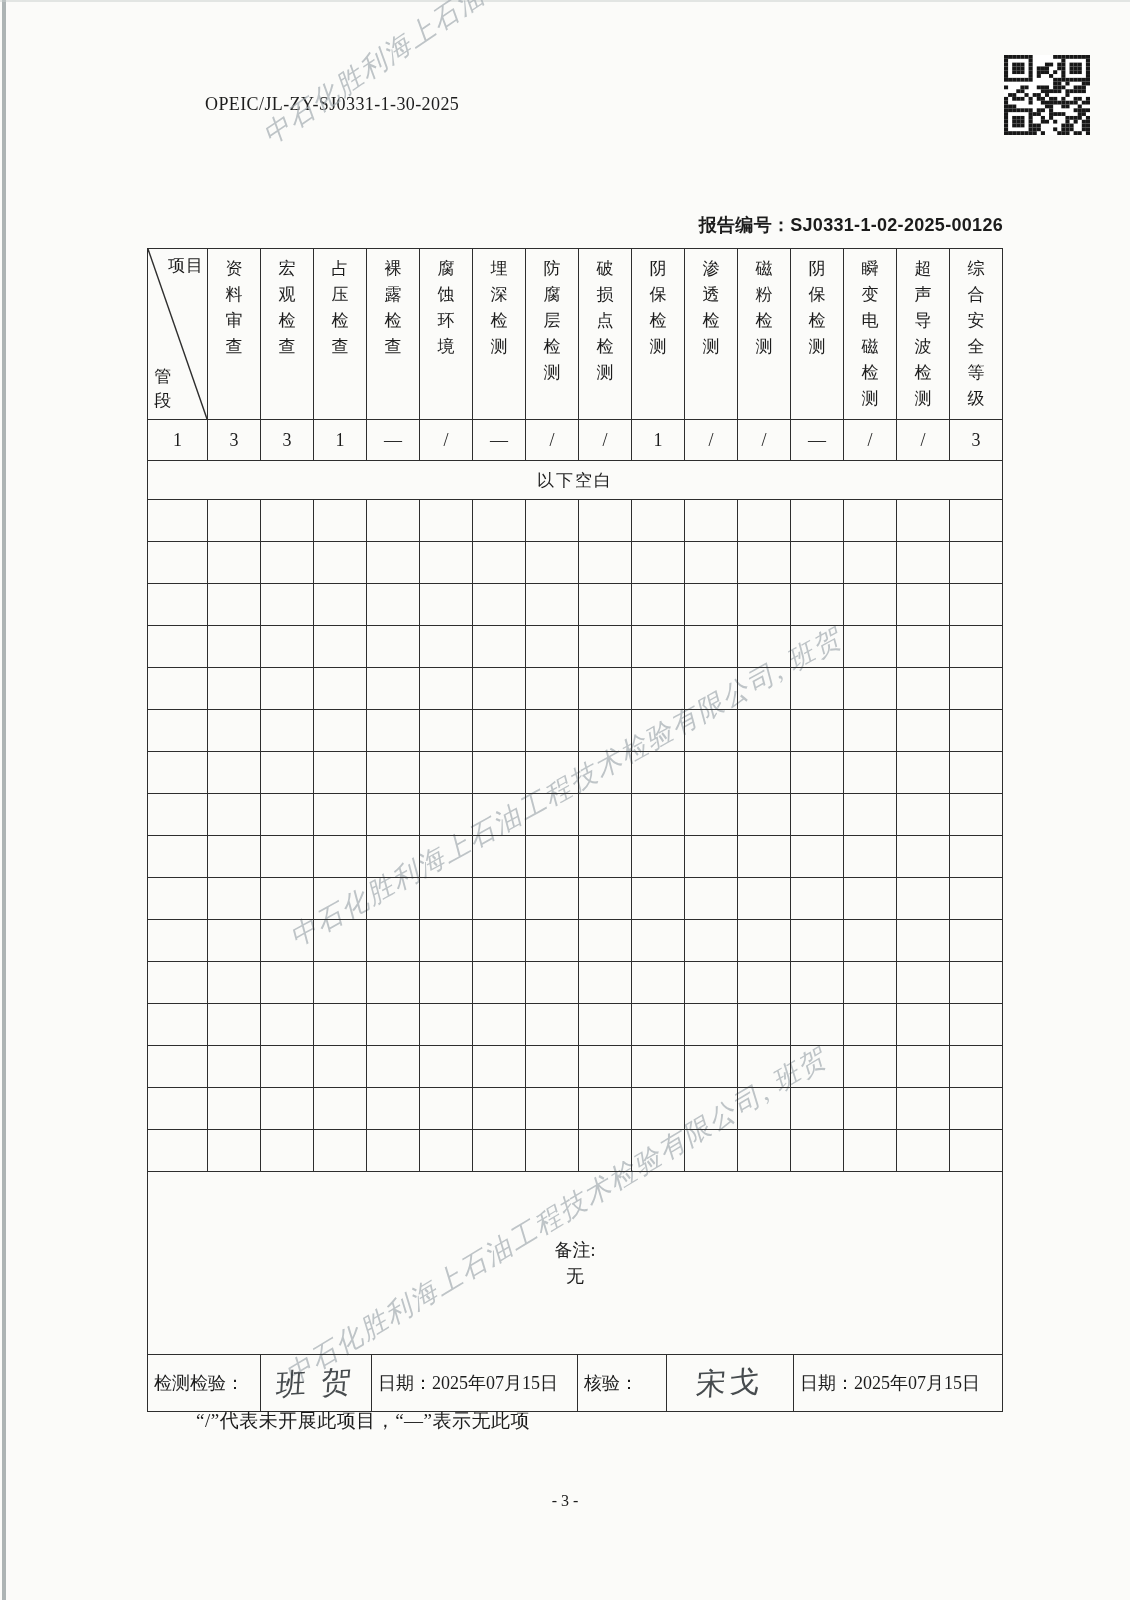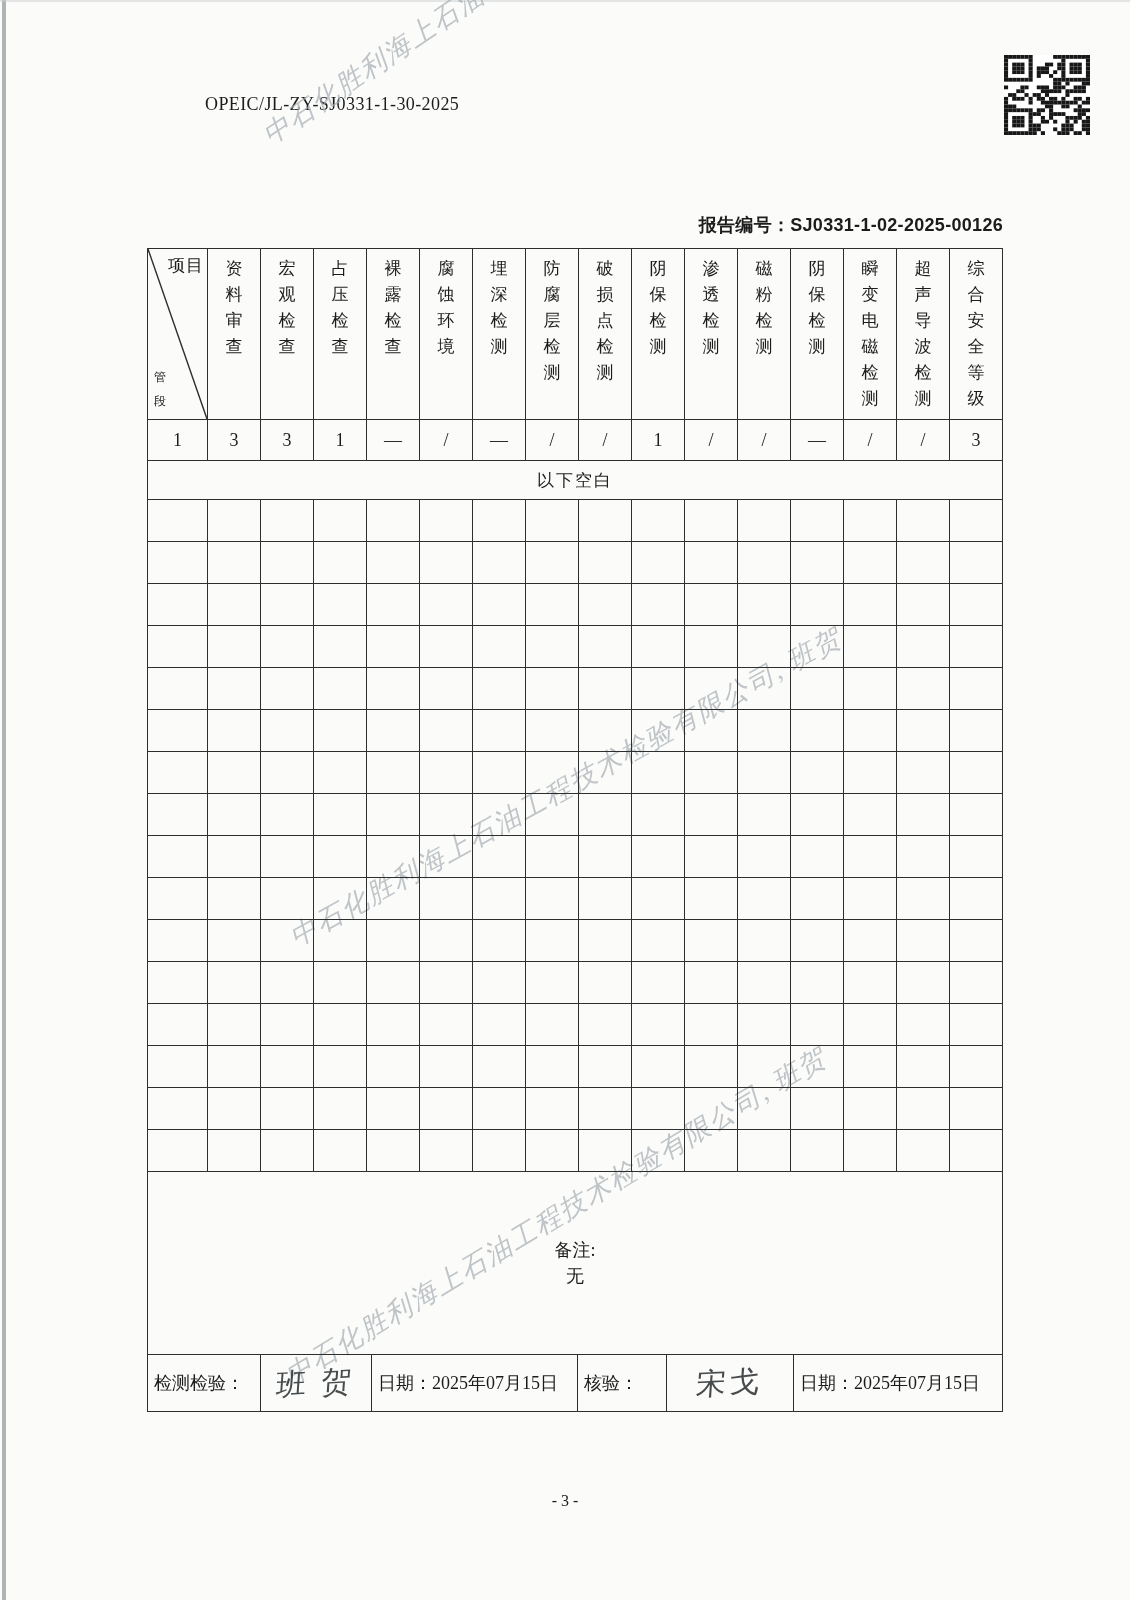--- a/index.html
+++ b/index.html
@@ -72,7 +72,7 @@
   .corner-cell{position:relative;text-decoration:underline;}
   .corner-cell svg{position:absolute;inset:0;width:100%;height:100%;}
   .corner-top{position:absolute;top:5px;right:3px;font-size:17px;letter-spacing:1px;}
-  .corner-bottom{position:absolute;bottom:6px;left:5px;width:1.15em;font-size:12px;line-height:24px;word-break:break-all;}
+  .corner-bottom{position:absolute;bottom:6px;left:5px;width:1.15em;font-size:17px;line-height:24px;word-break:break-all;}
   tr.data-row td{height:40px;}
   tr.blank-row td{height:38px;font-size:17px;letter-spacing:2px;}
   tr.empty-row td{height:41px;}

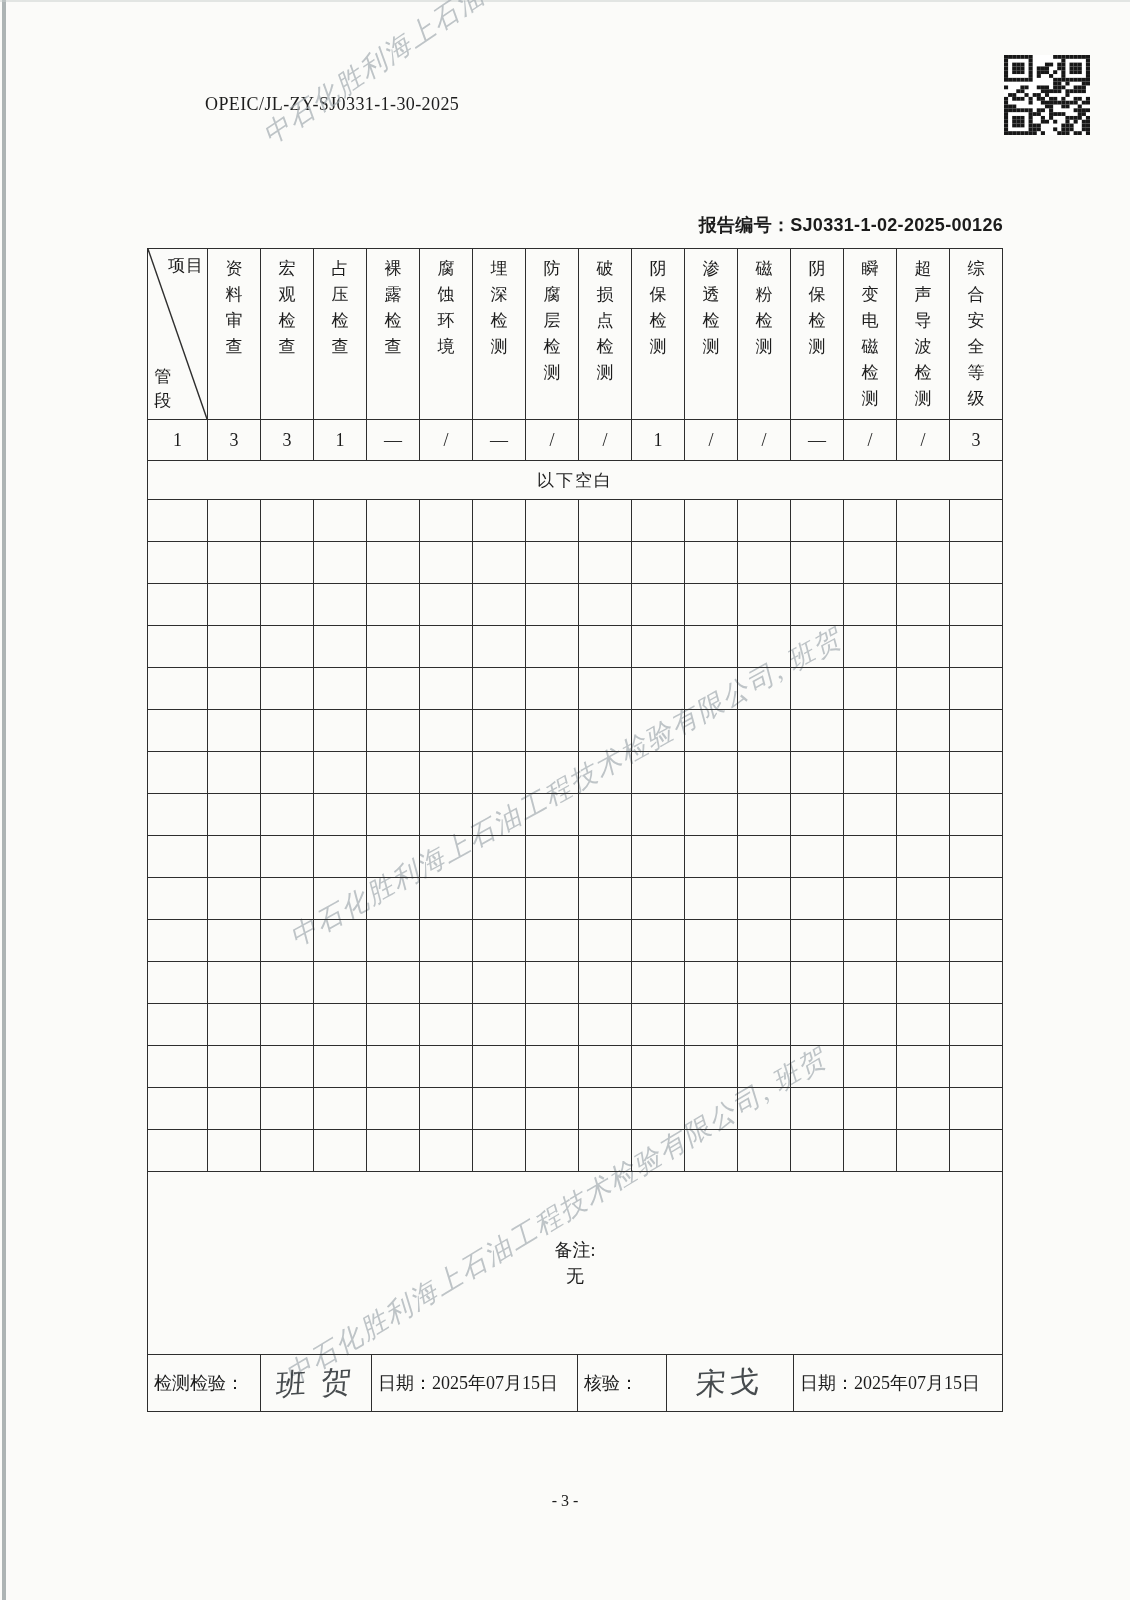--- a/index.html
+++ b/index.html
@@ -761,6 +761,7 @@
     </tbody>
   </table>
 
+  <div class="footnote">“/”代表未开展此项目，“—”表示无此项</div>
   <div class="page-num">- 3 -</div>
 
 </div>

